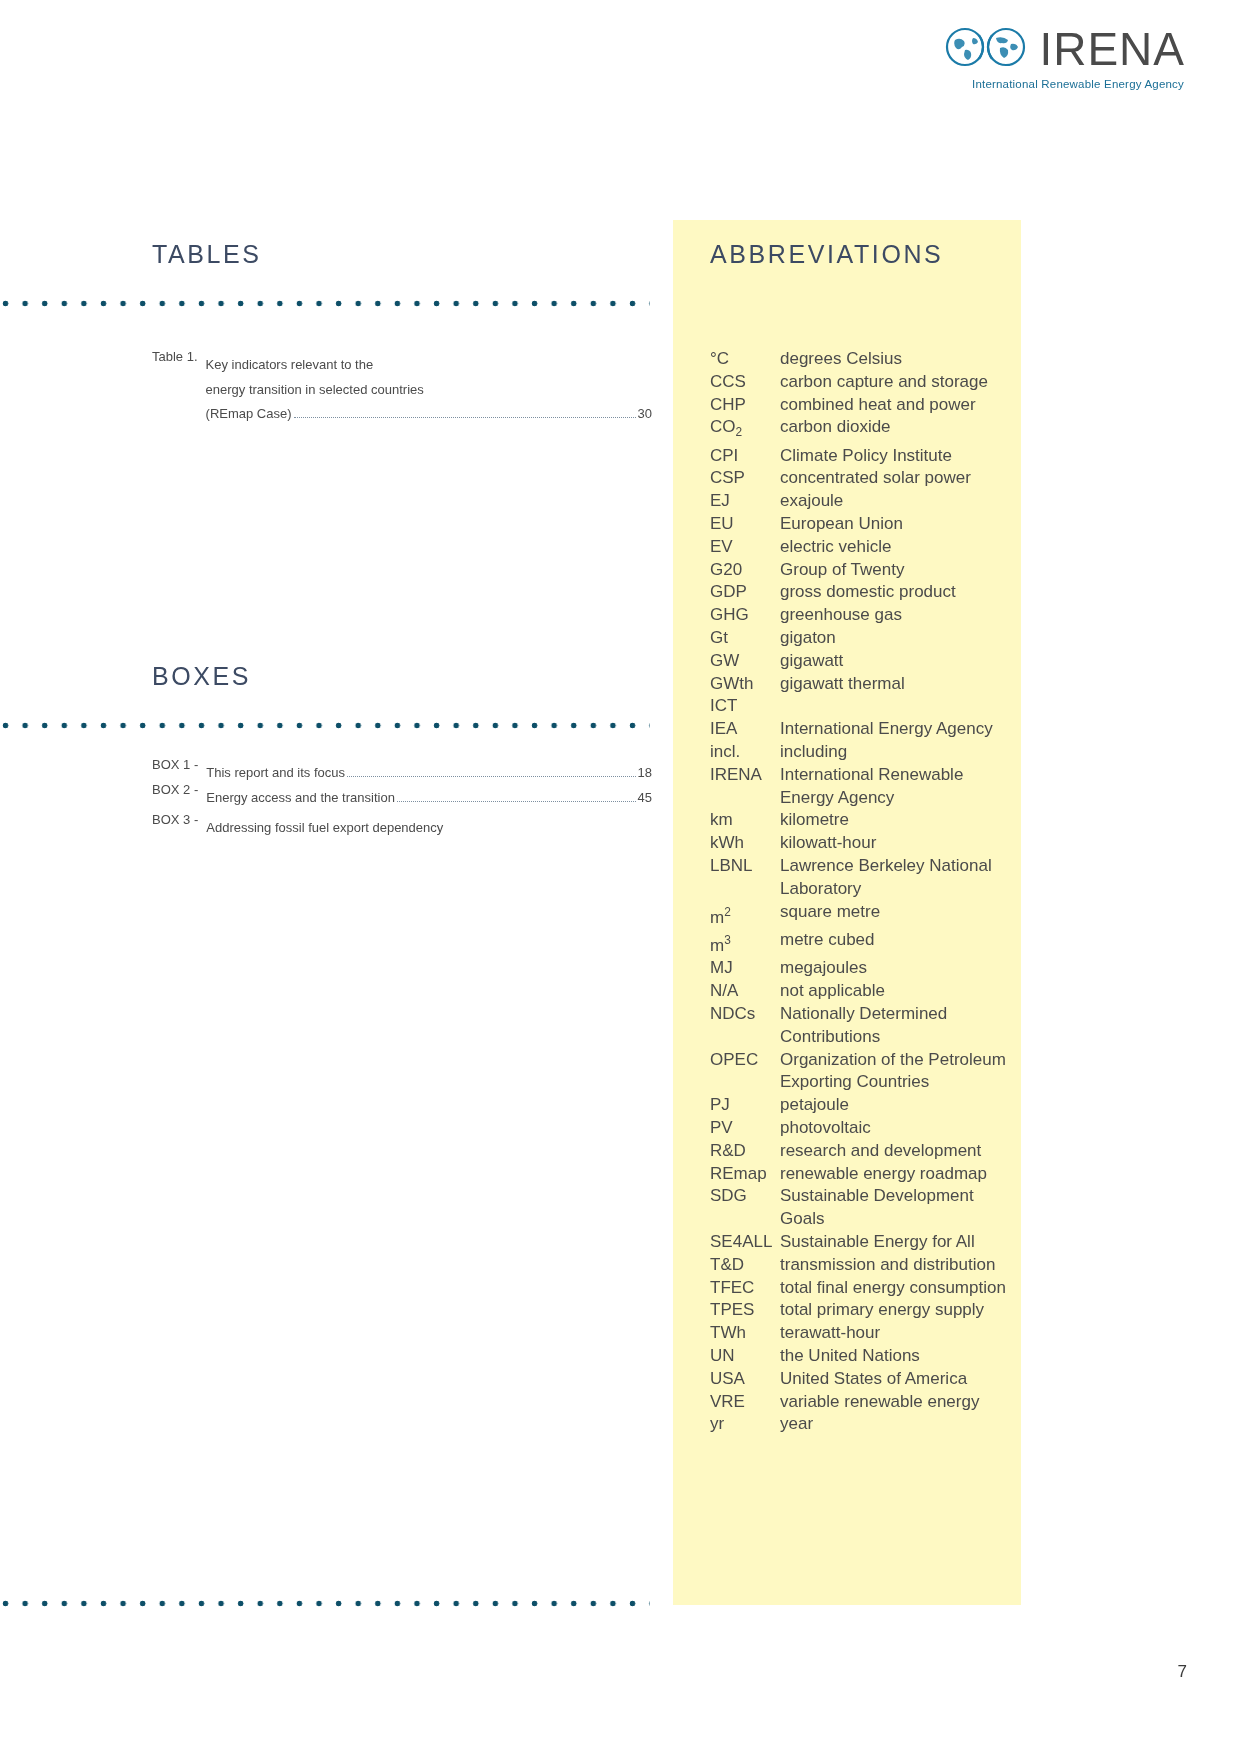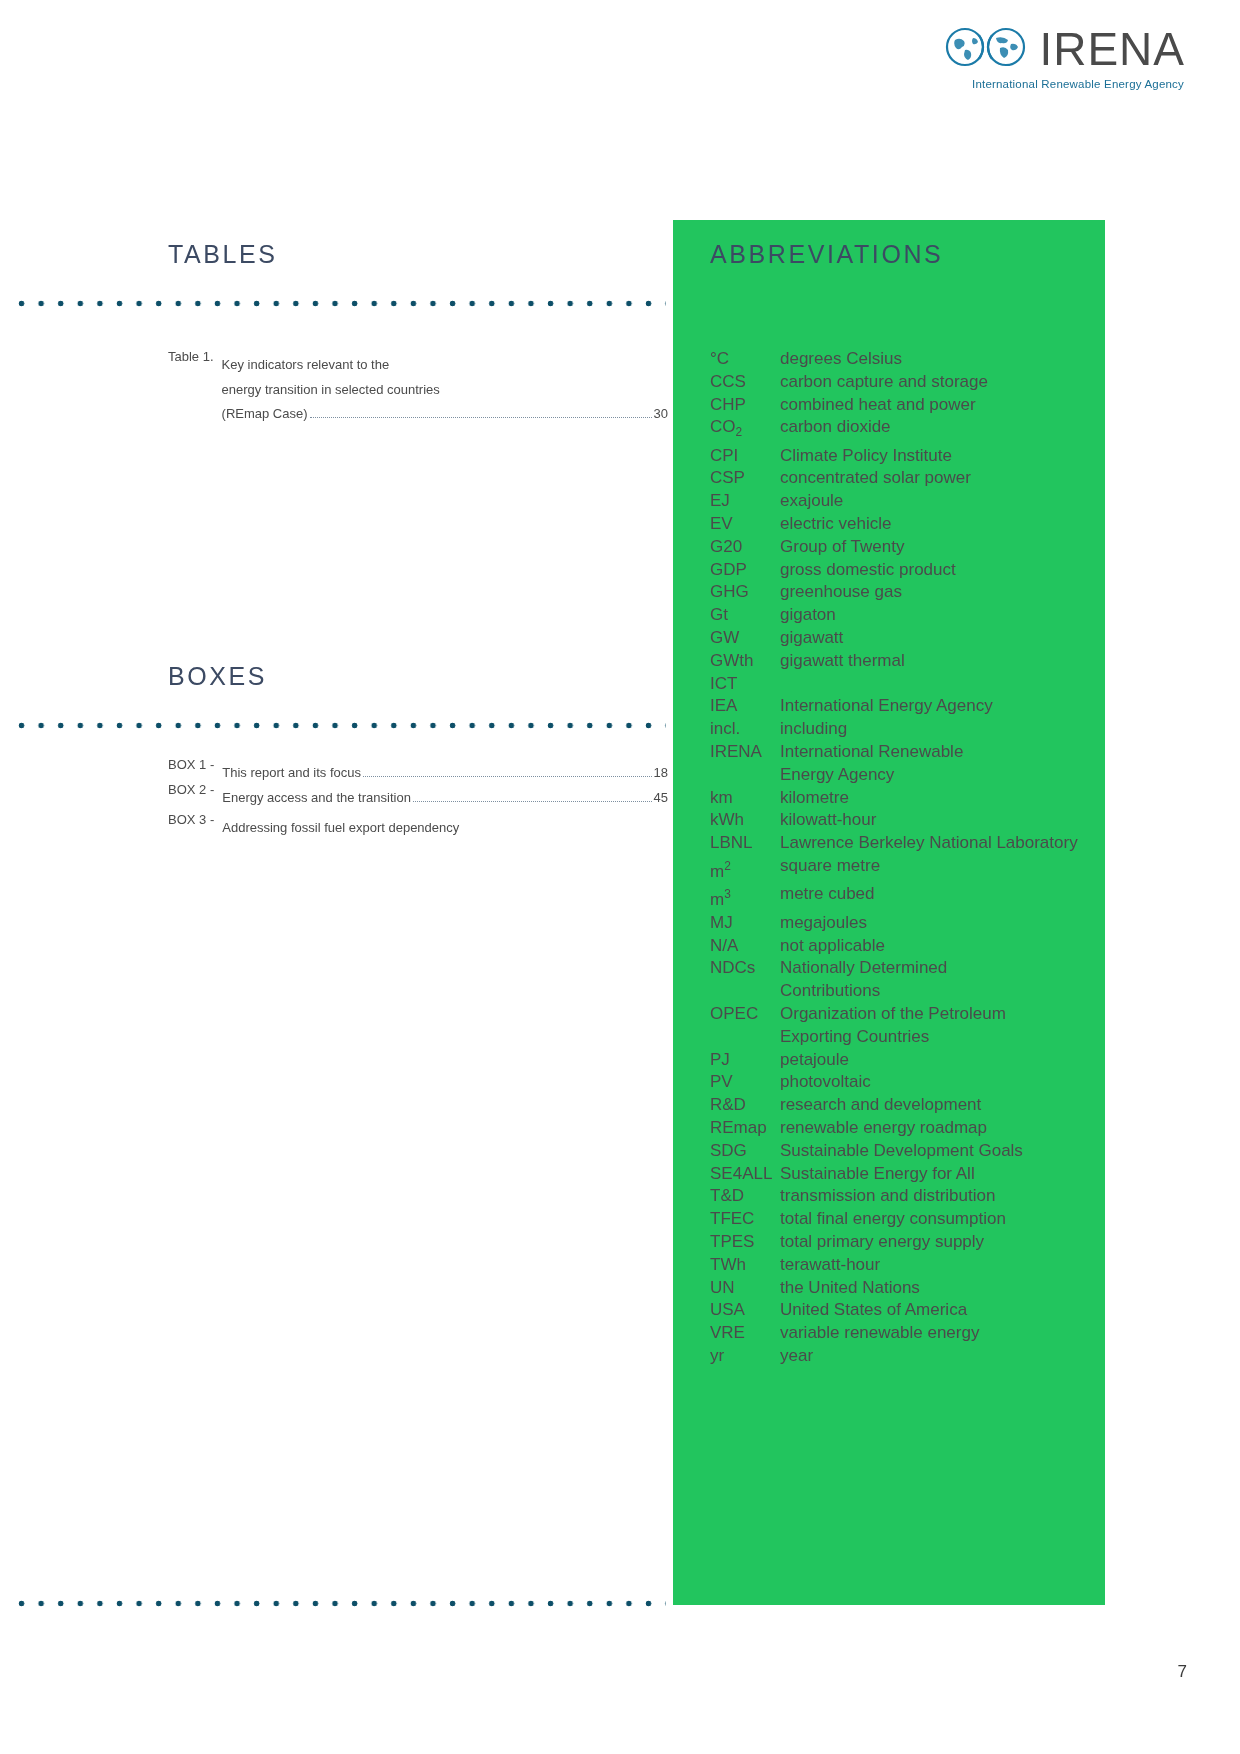--- a/index.html
+++ b/index.html
@@ -49,7 +49,7 @@
   
   .left-col {
     position: absolute;
-    left: 16px;
+    left: 0;
     top: 0;
     width: 660px;
     height: 1458px;

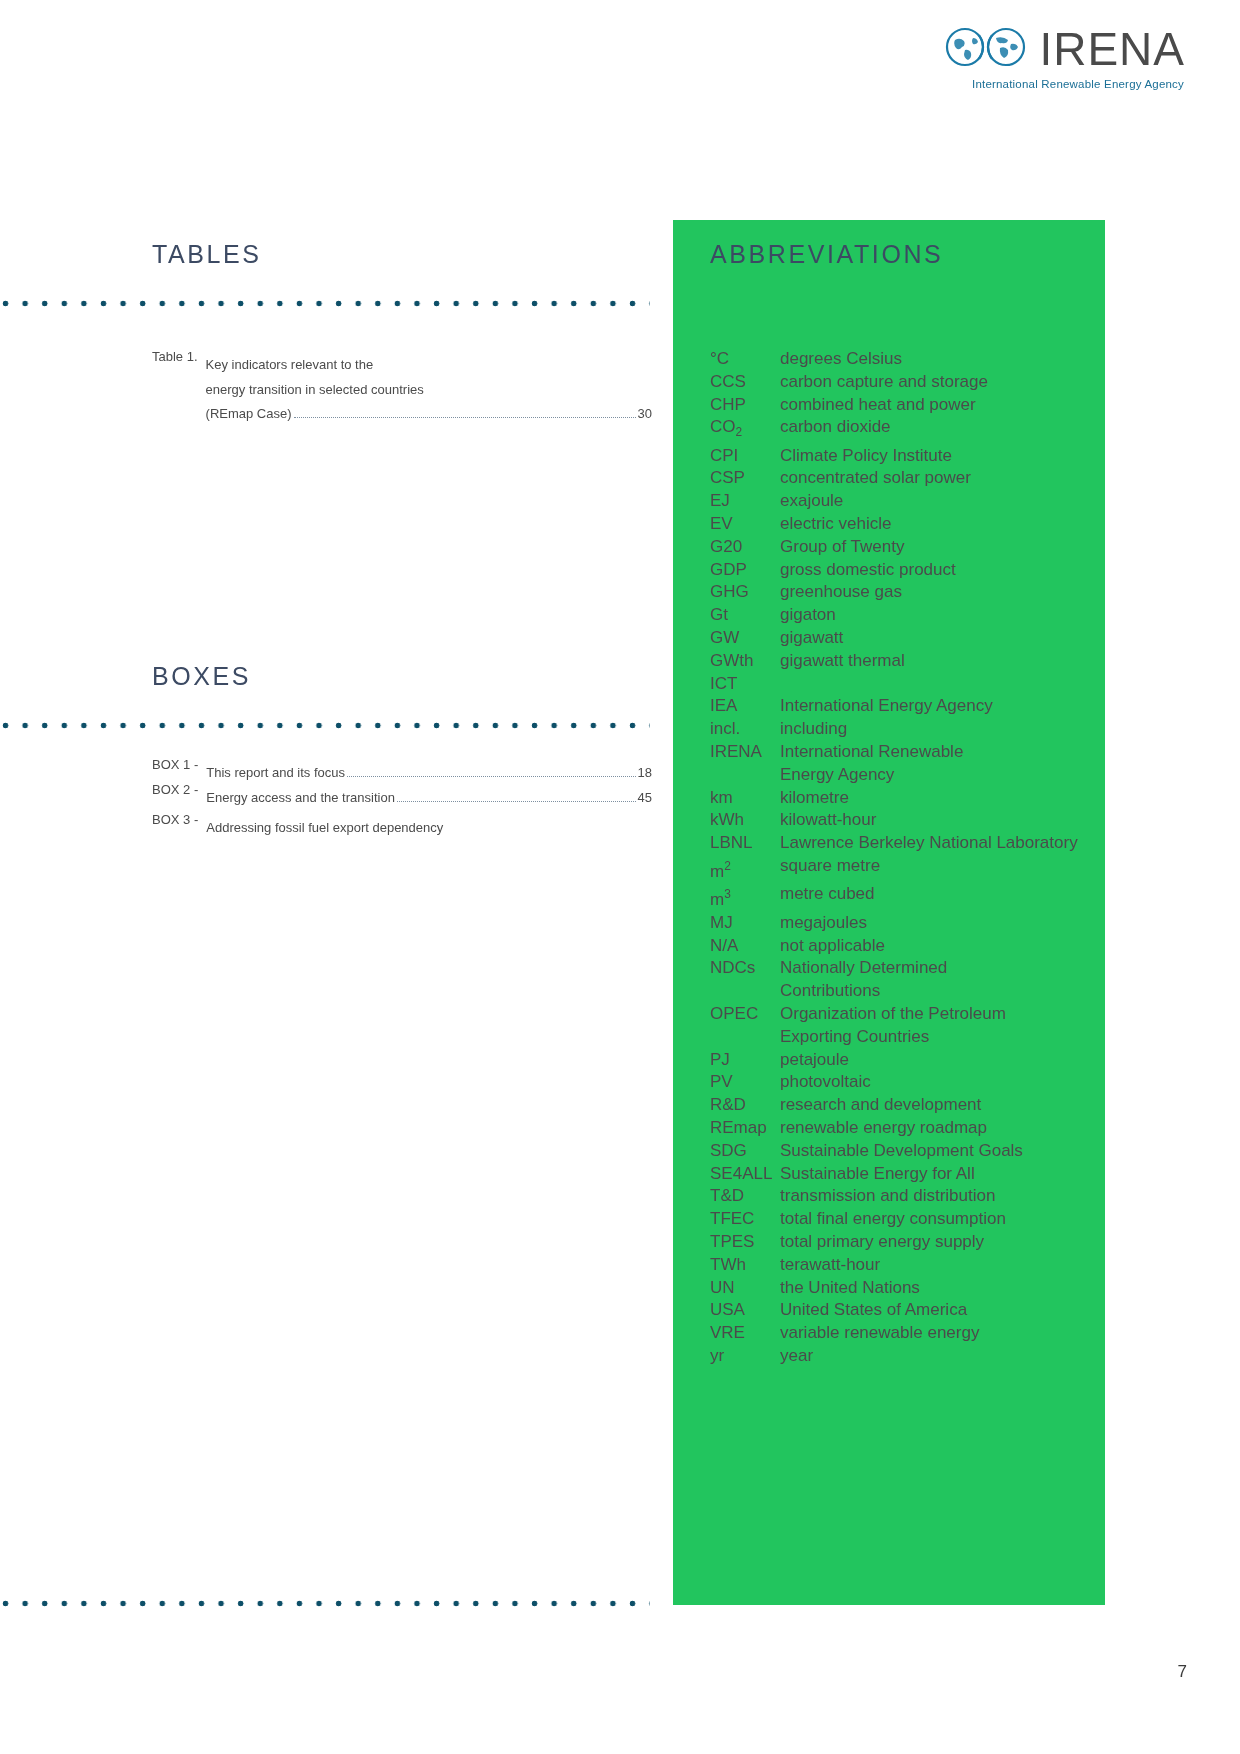--- a/index.html
+++ b/index.html
@@ -117,9 +117,9 @@
     position: absolute;
     left: 673px;
     top: 220px;
-    width: 432px;
+    width: 348px;
     height: 1385px;
-    background: #22c55e;
+    background: #fef9c3;
   }
   .abbr-title {
     position: absolute;

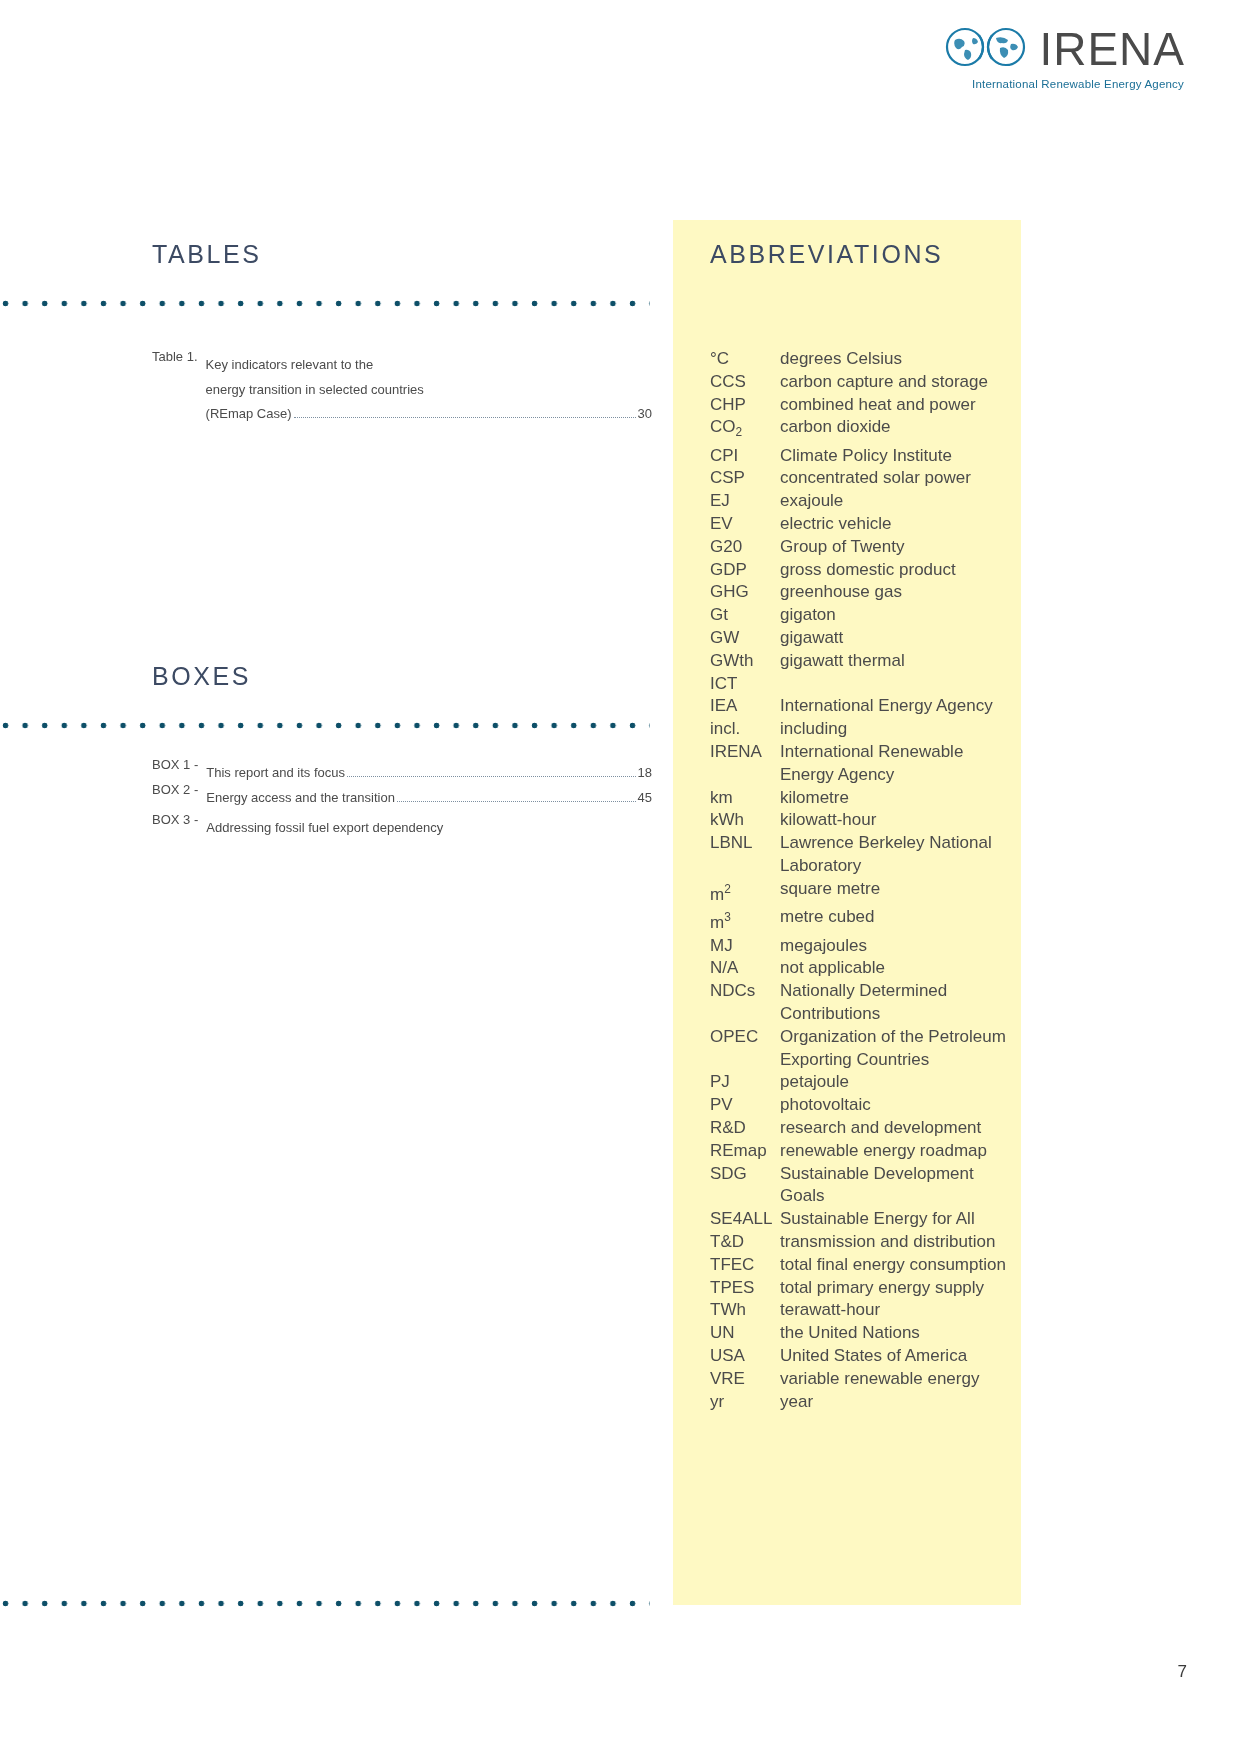--- a/index.html
+++ b/index.html
@@ -279,6 +279,10 @@
         <div class="abbr-val">exajoule</div>
       </div>
       <div class="abbr-row">
+        <div class="abbr-key">EU</div>
+        <div class="abbr-val">European Union</div>
+      </div>
+      <div class="abbr-row">
         <div class="abbr-key">EV</div>
         <div class="abbr-val">electric vehicle</div>
       </div>

